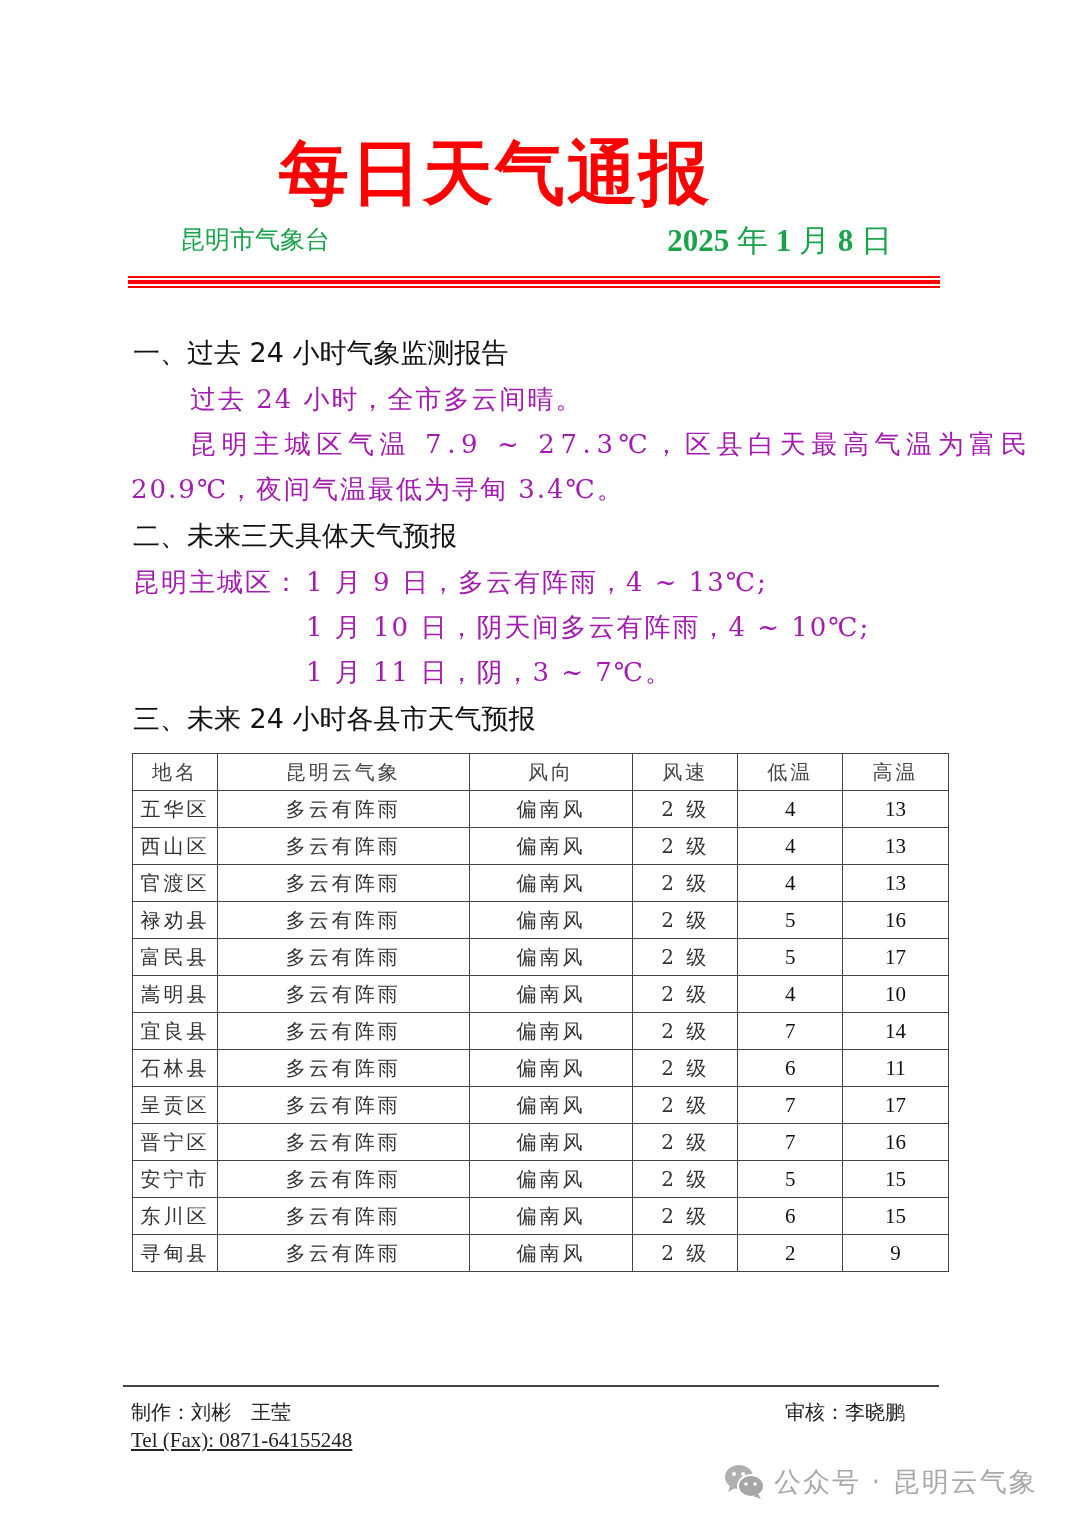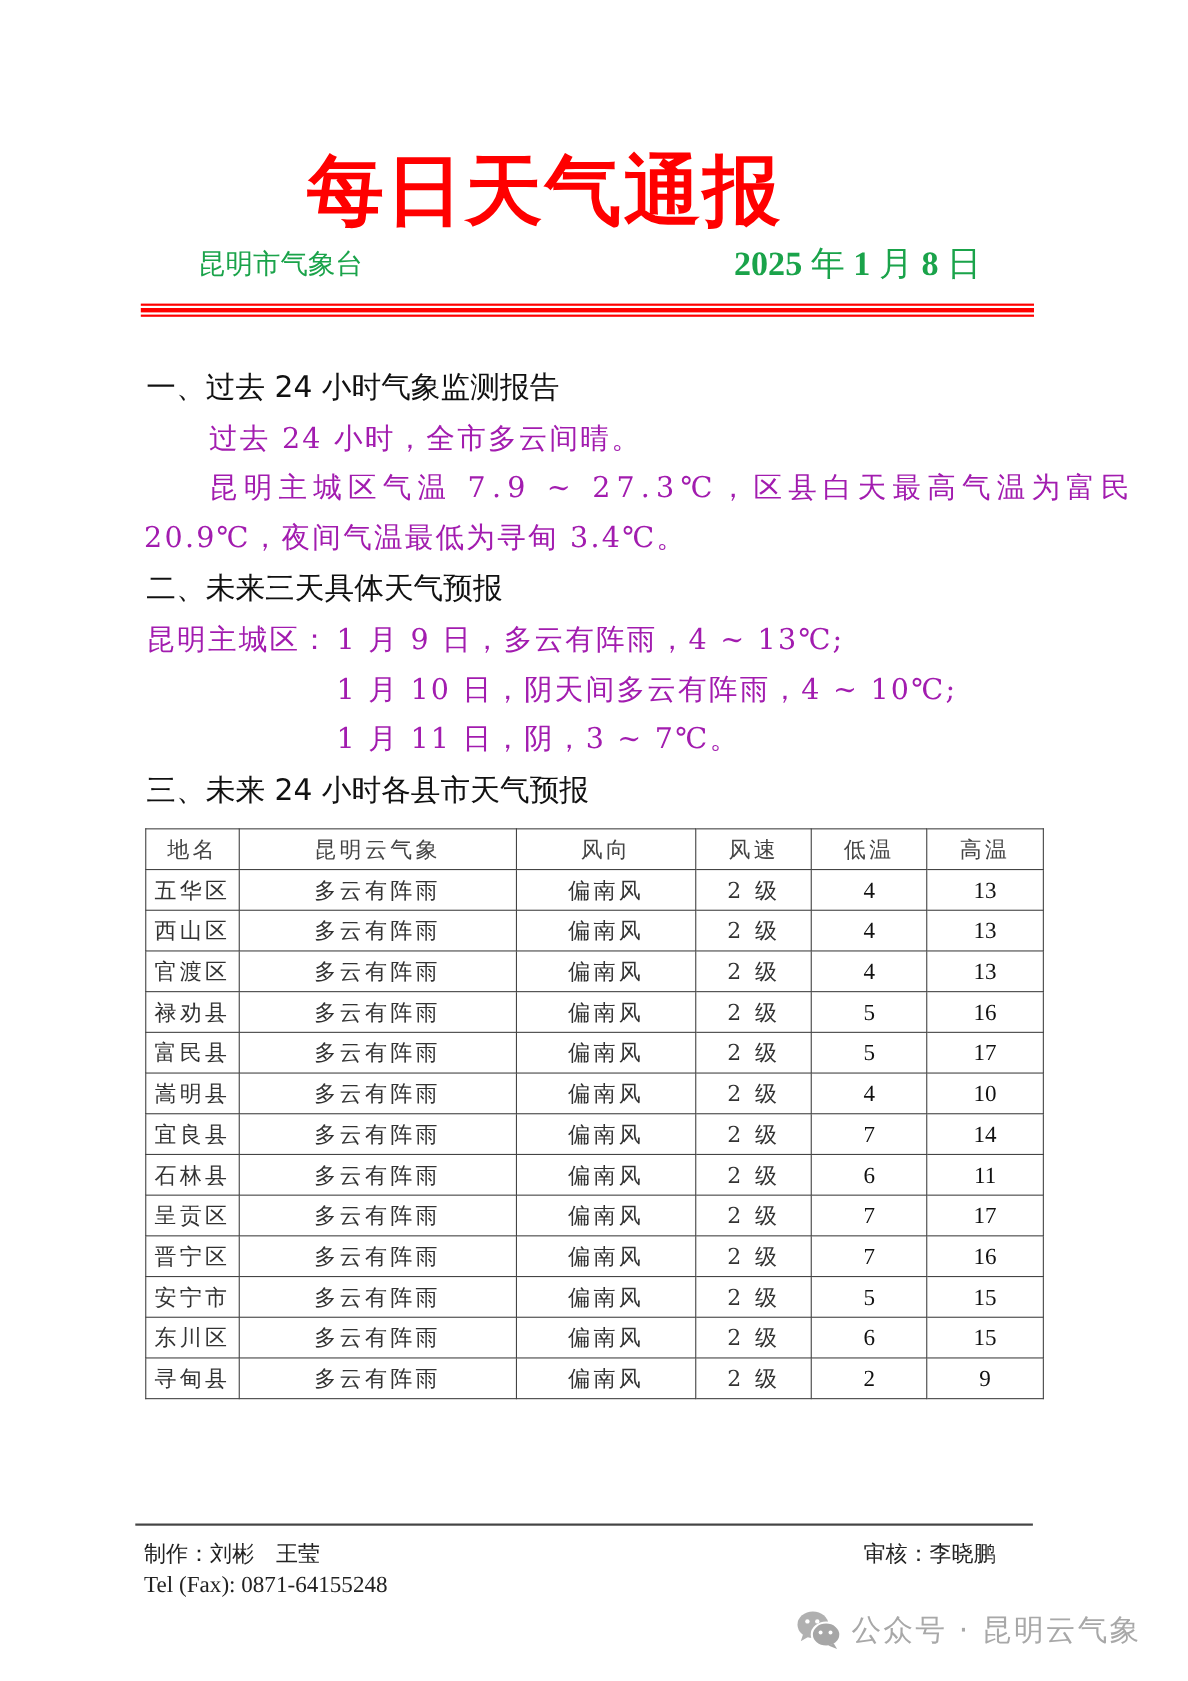--- a/index.html
+++ b/index.html
@@ -33,7 +33,7 @@
 
     .foot-rule { position: absolute; left: 123px; width: 816px; top: 1385px; height: 2px; background: #444; }
     .foot { position: absolute; font-size: 20px; color: #222; font-family: "DejaVu Serif", serif; line-height: 28px; }
-    .tel { font-family: "Liberation Serif", serif; font-size: 21px; }
+    .tel { font-family: "Liberation Serif", serif; font-size: 21px; text-decoration: underline; }
 
     .wm { position: absolute; left: 724px; top: 1464px; height: 44px; display: flex; align-items: flex-start;
           color: #a8a8a8; font-size: 27px; font-family: "DejaVu Sans", sans-serif; letter-spacing: 2px; }

